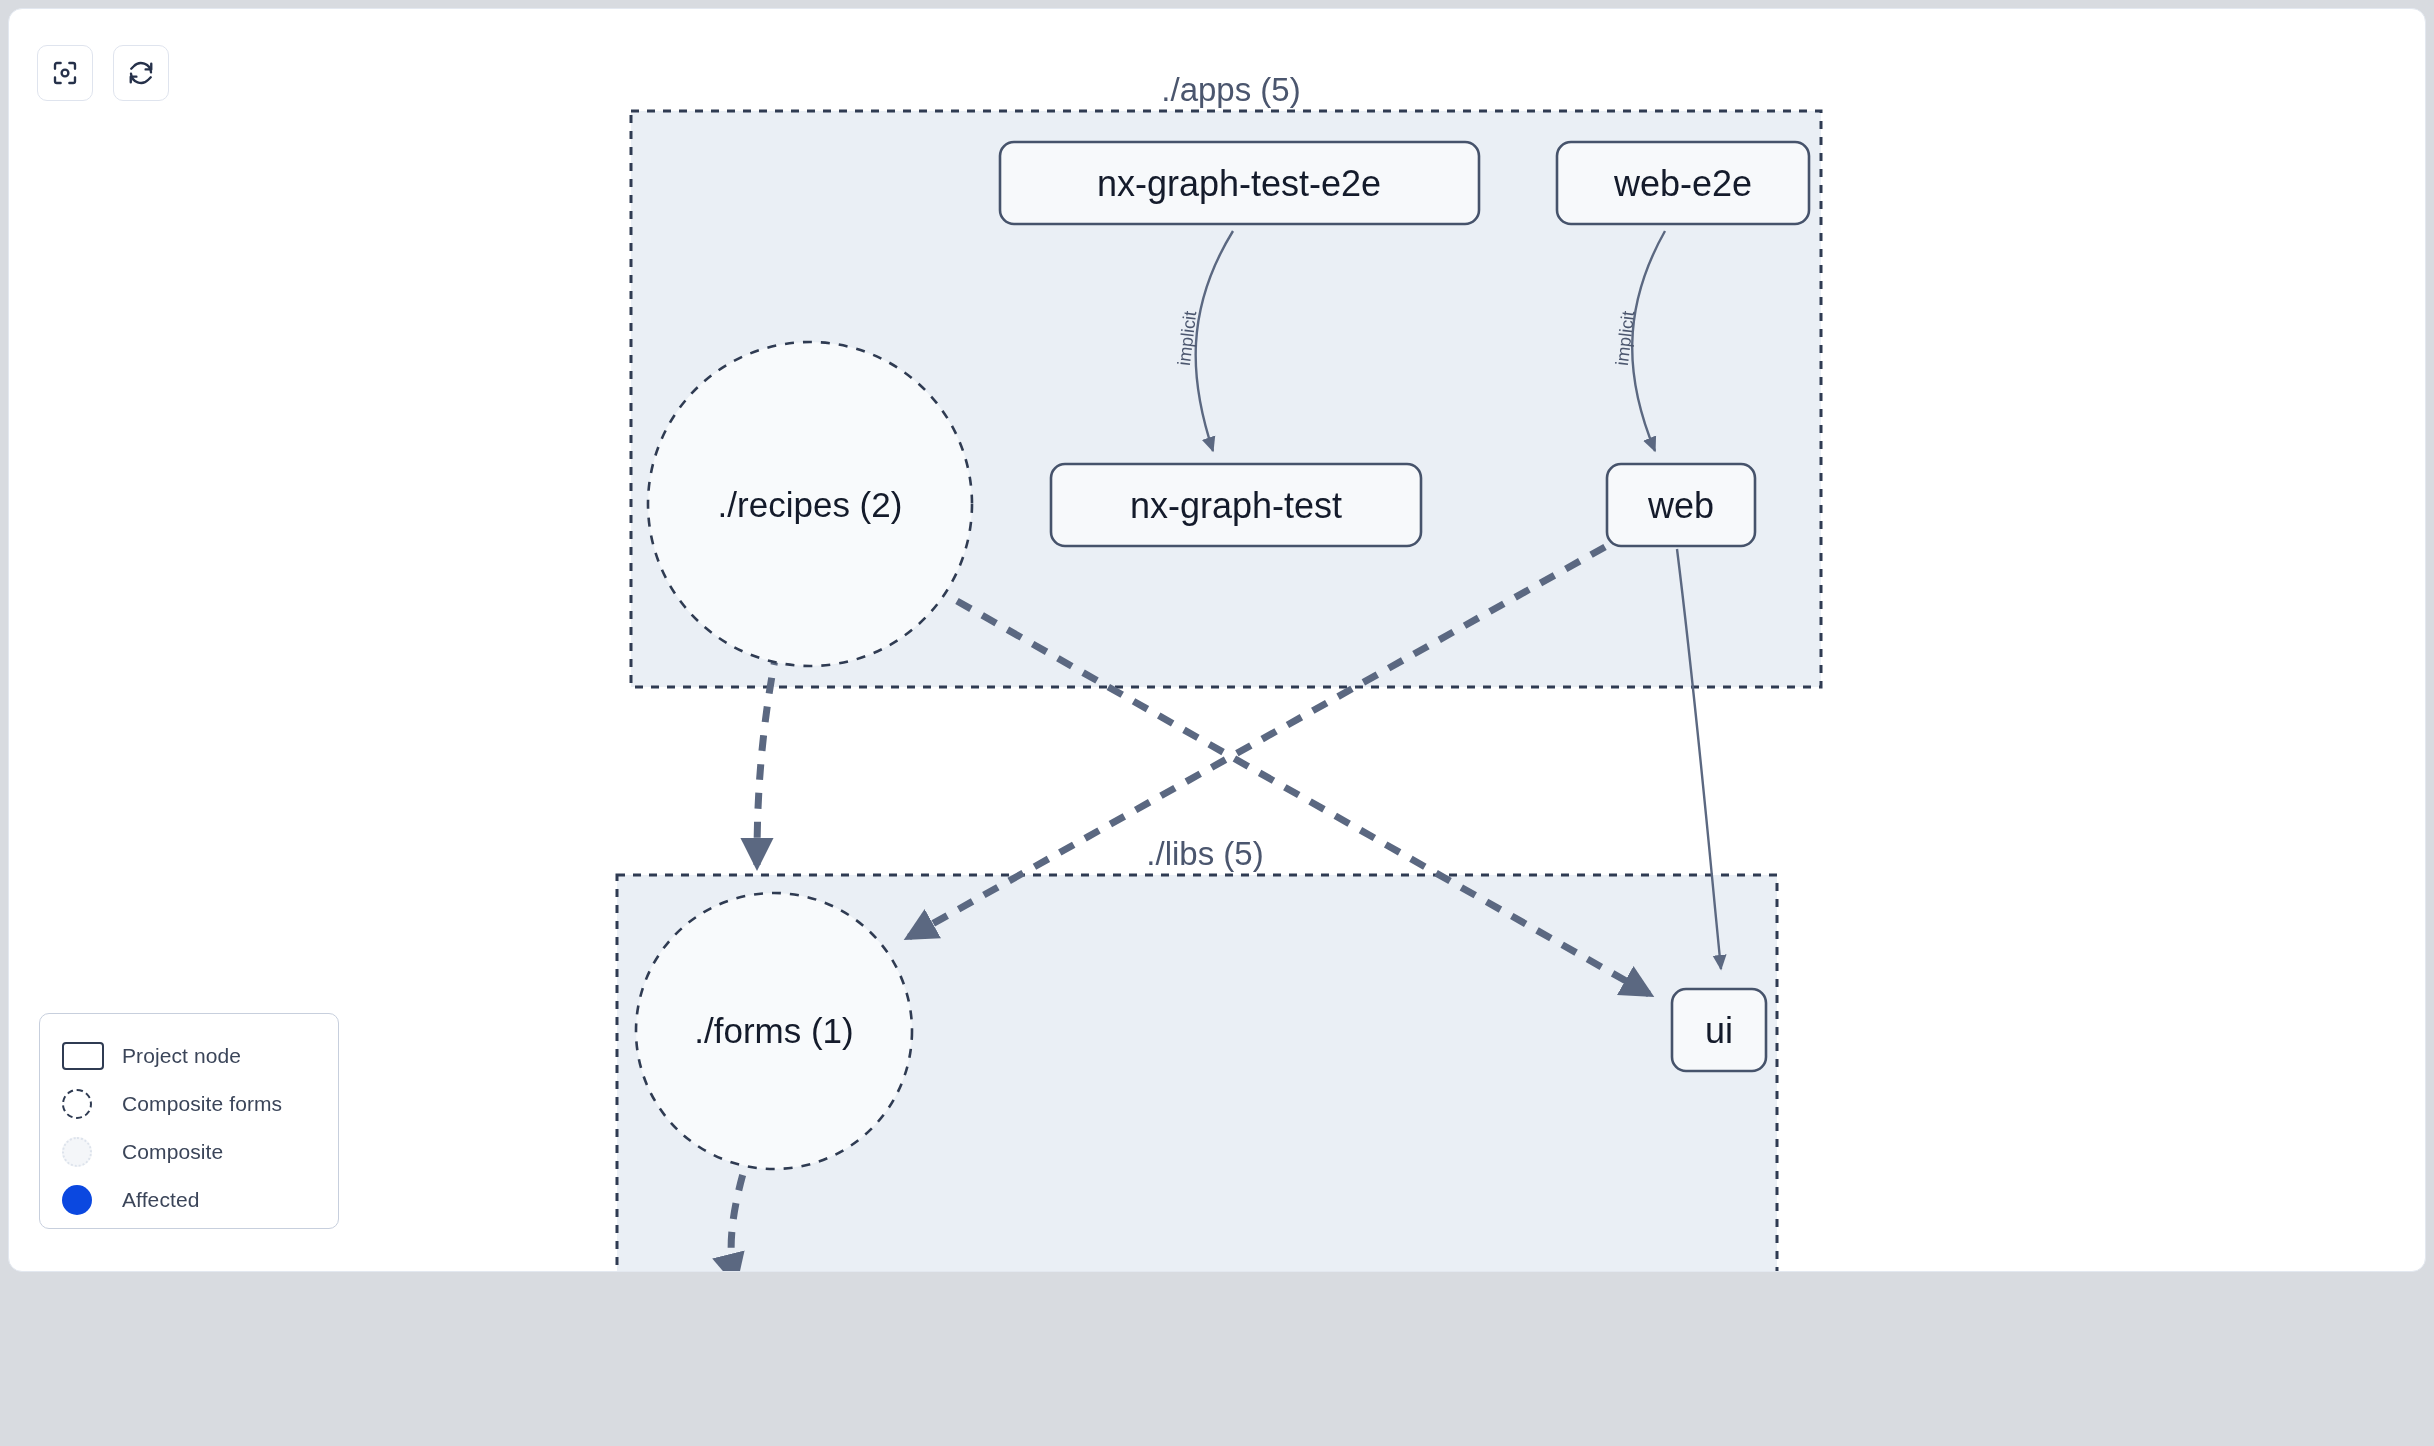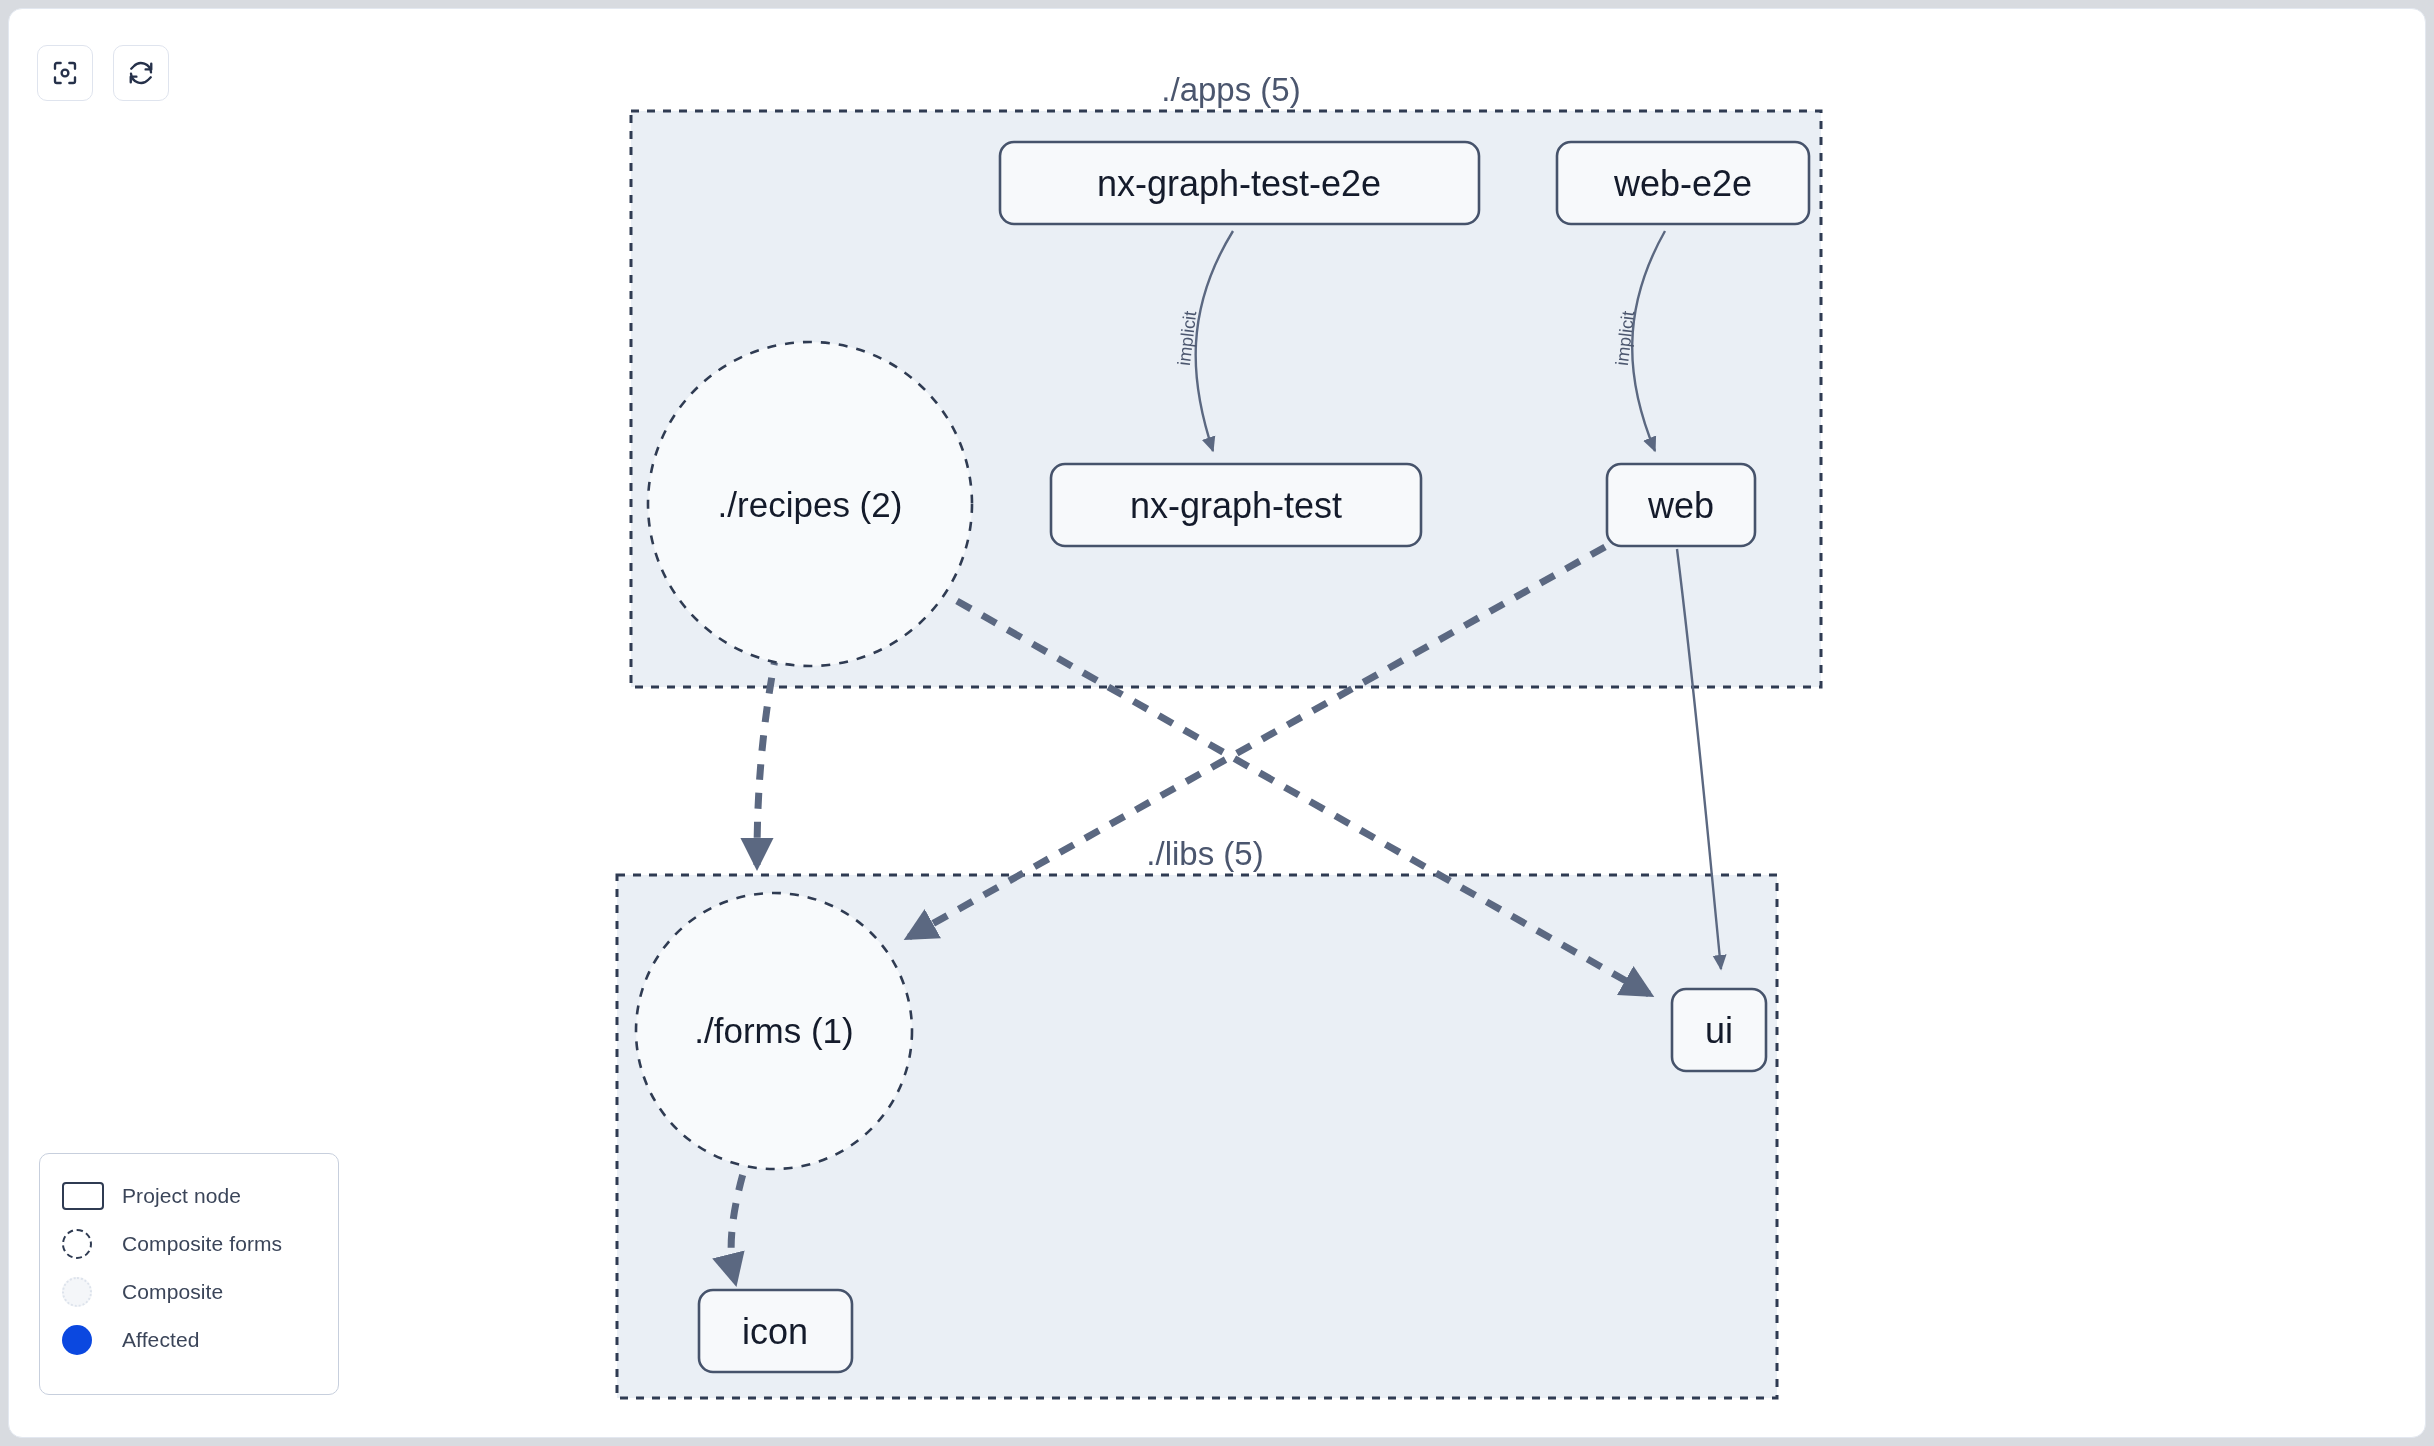--- a/index.html
+++ b/index.html
@@ -20,7 +20,7 @@
     left: 8px;
     top: 8px;
     width: 2418px;
-    height: 1430px;
+    height: 1264px;
     background: #ffffff;
     border: 1.5px solid #e3e8f0;
     border-radius: 14px;

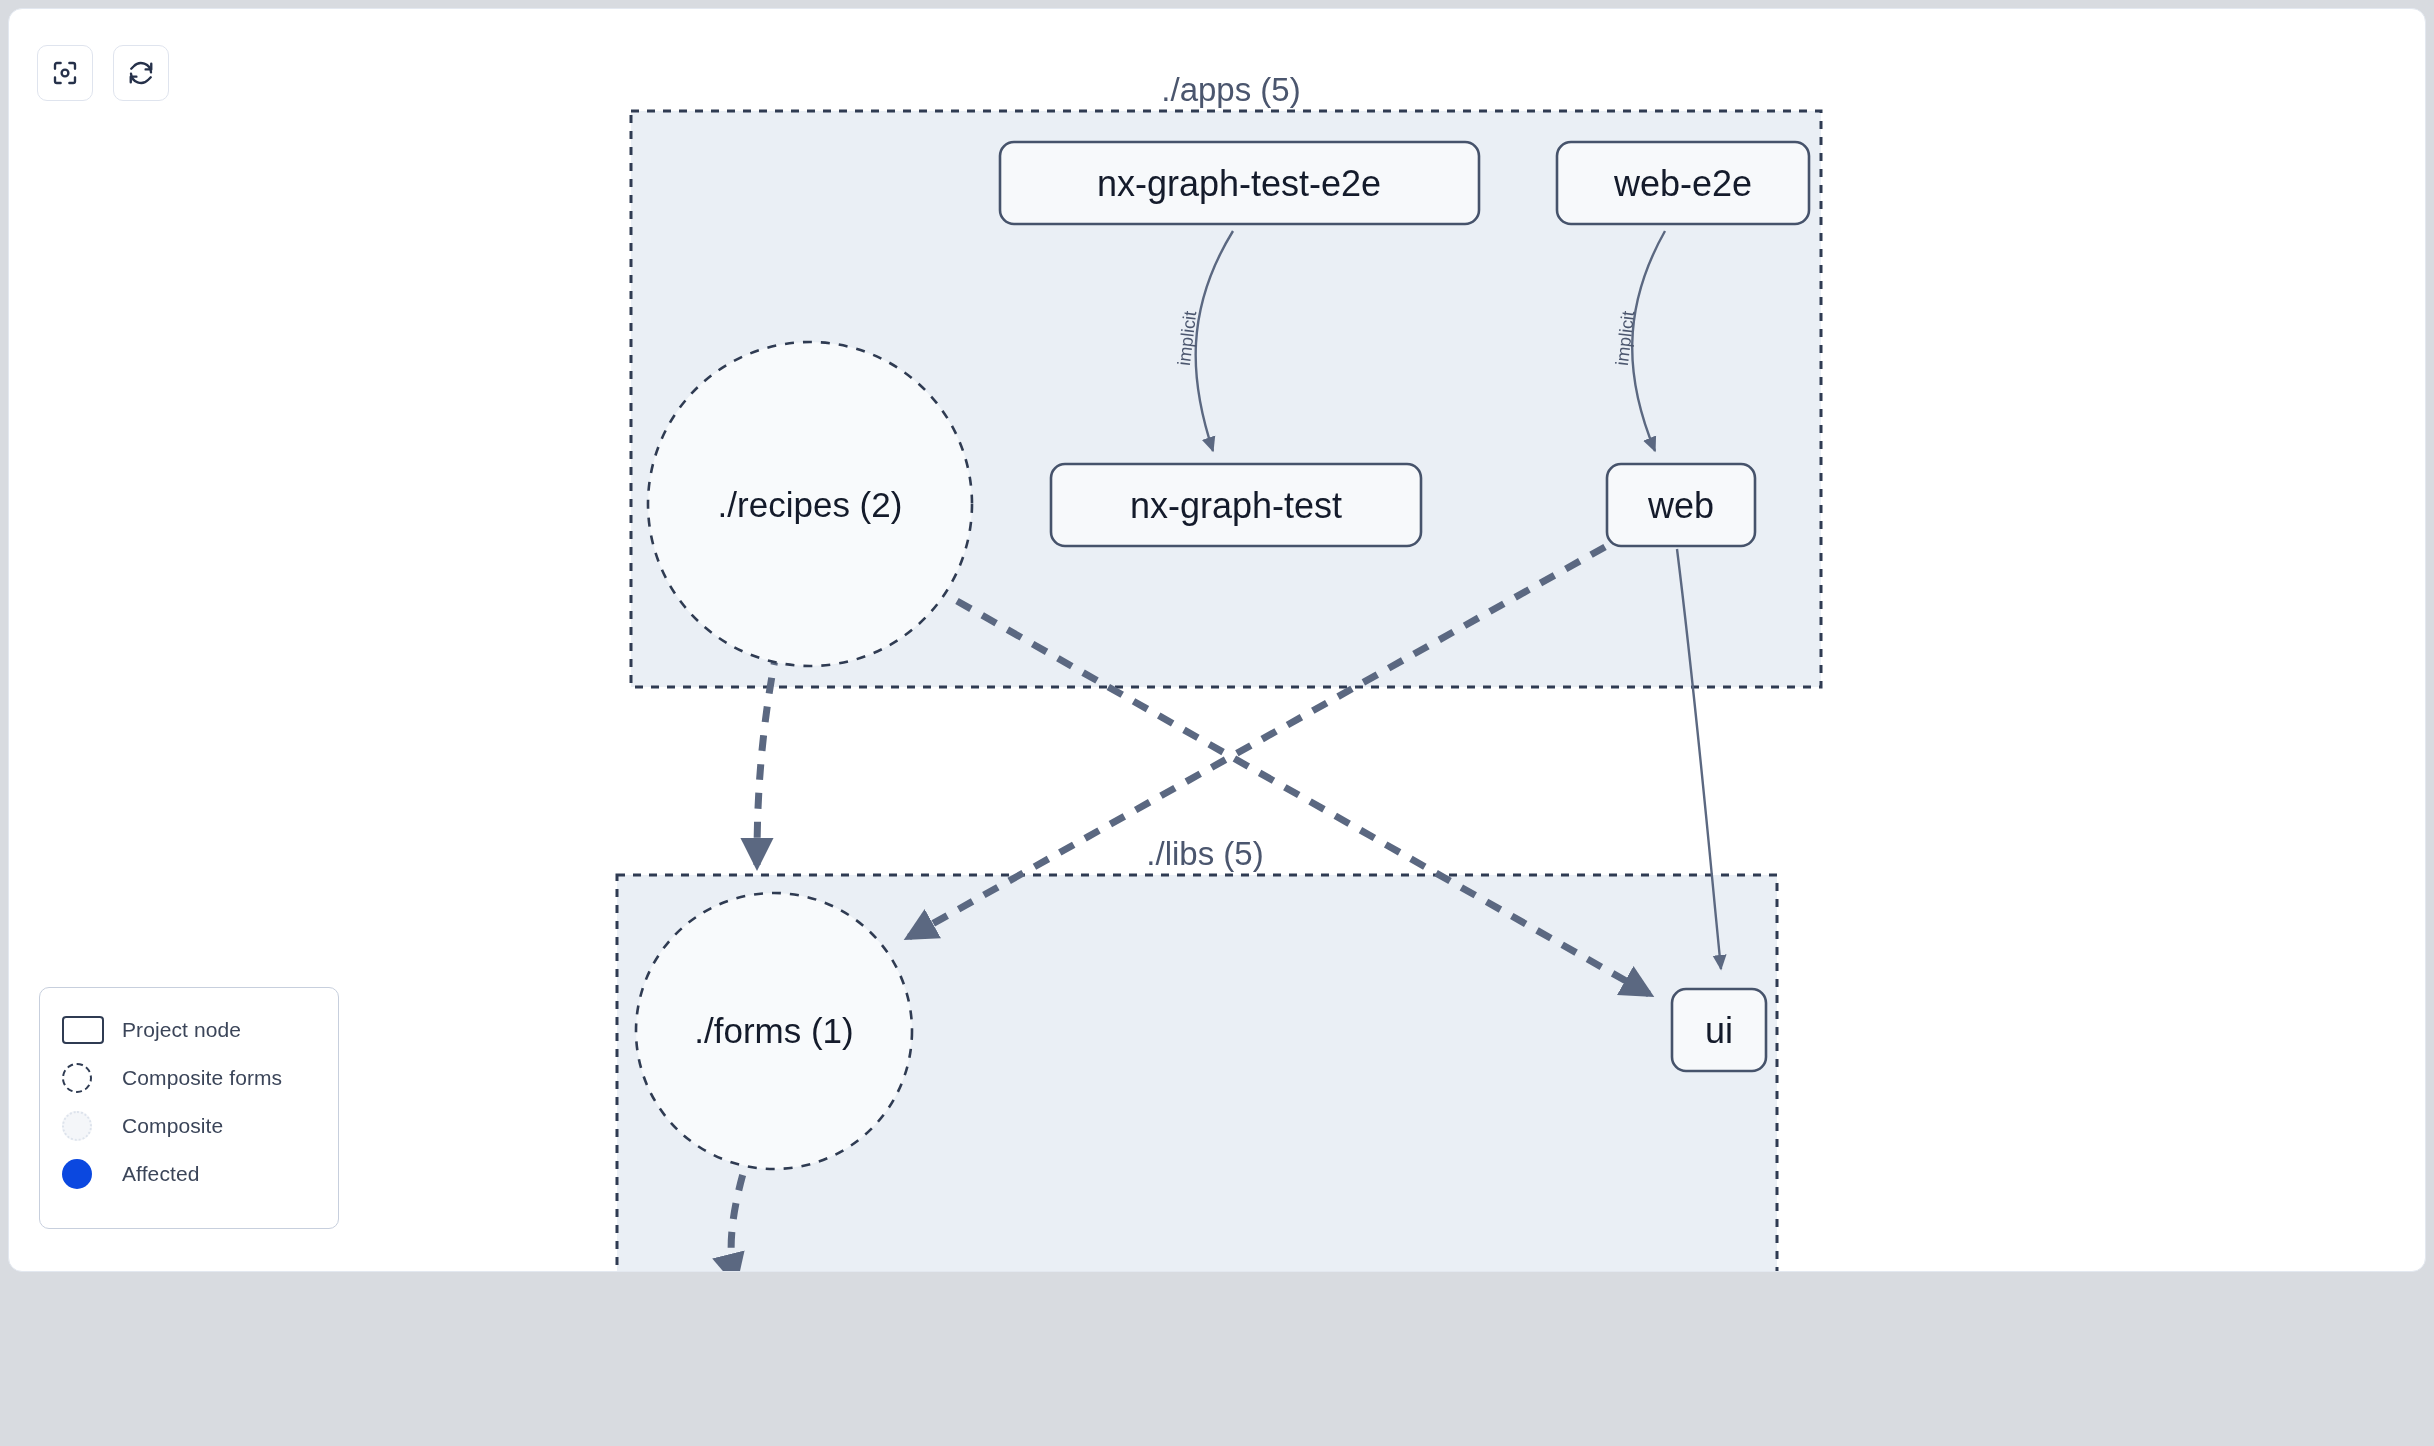--- a/index.html
+++ b/index.html
@@ -59,7 +59,7 @@
     border: 1.5px solid #c7cfdd;
     border-radius: 10px;
     background: #ffffff;
-    padding: 18px 20px 30px 22px;
+    padding: 18px 20px 4px 22px;
     box-sizing: border-box;
     z-index: 30;
   }

